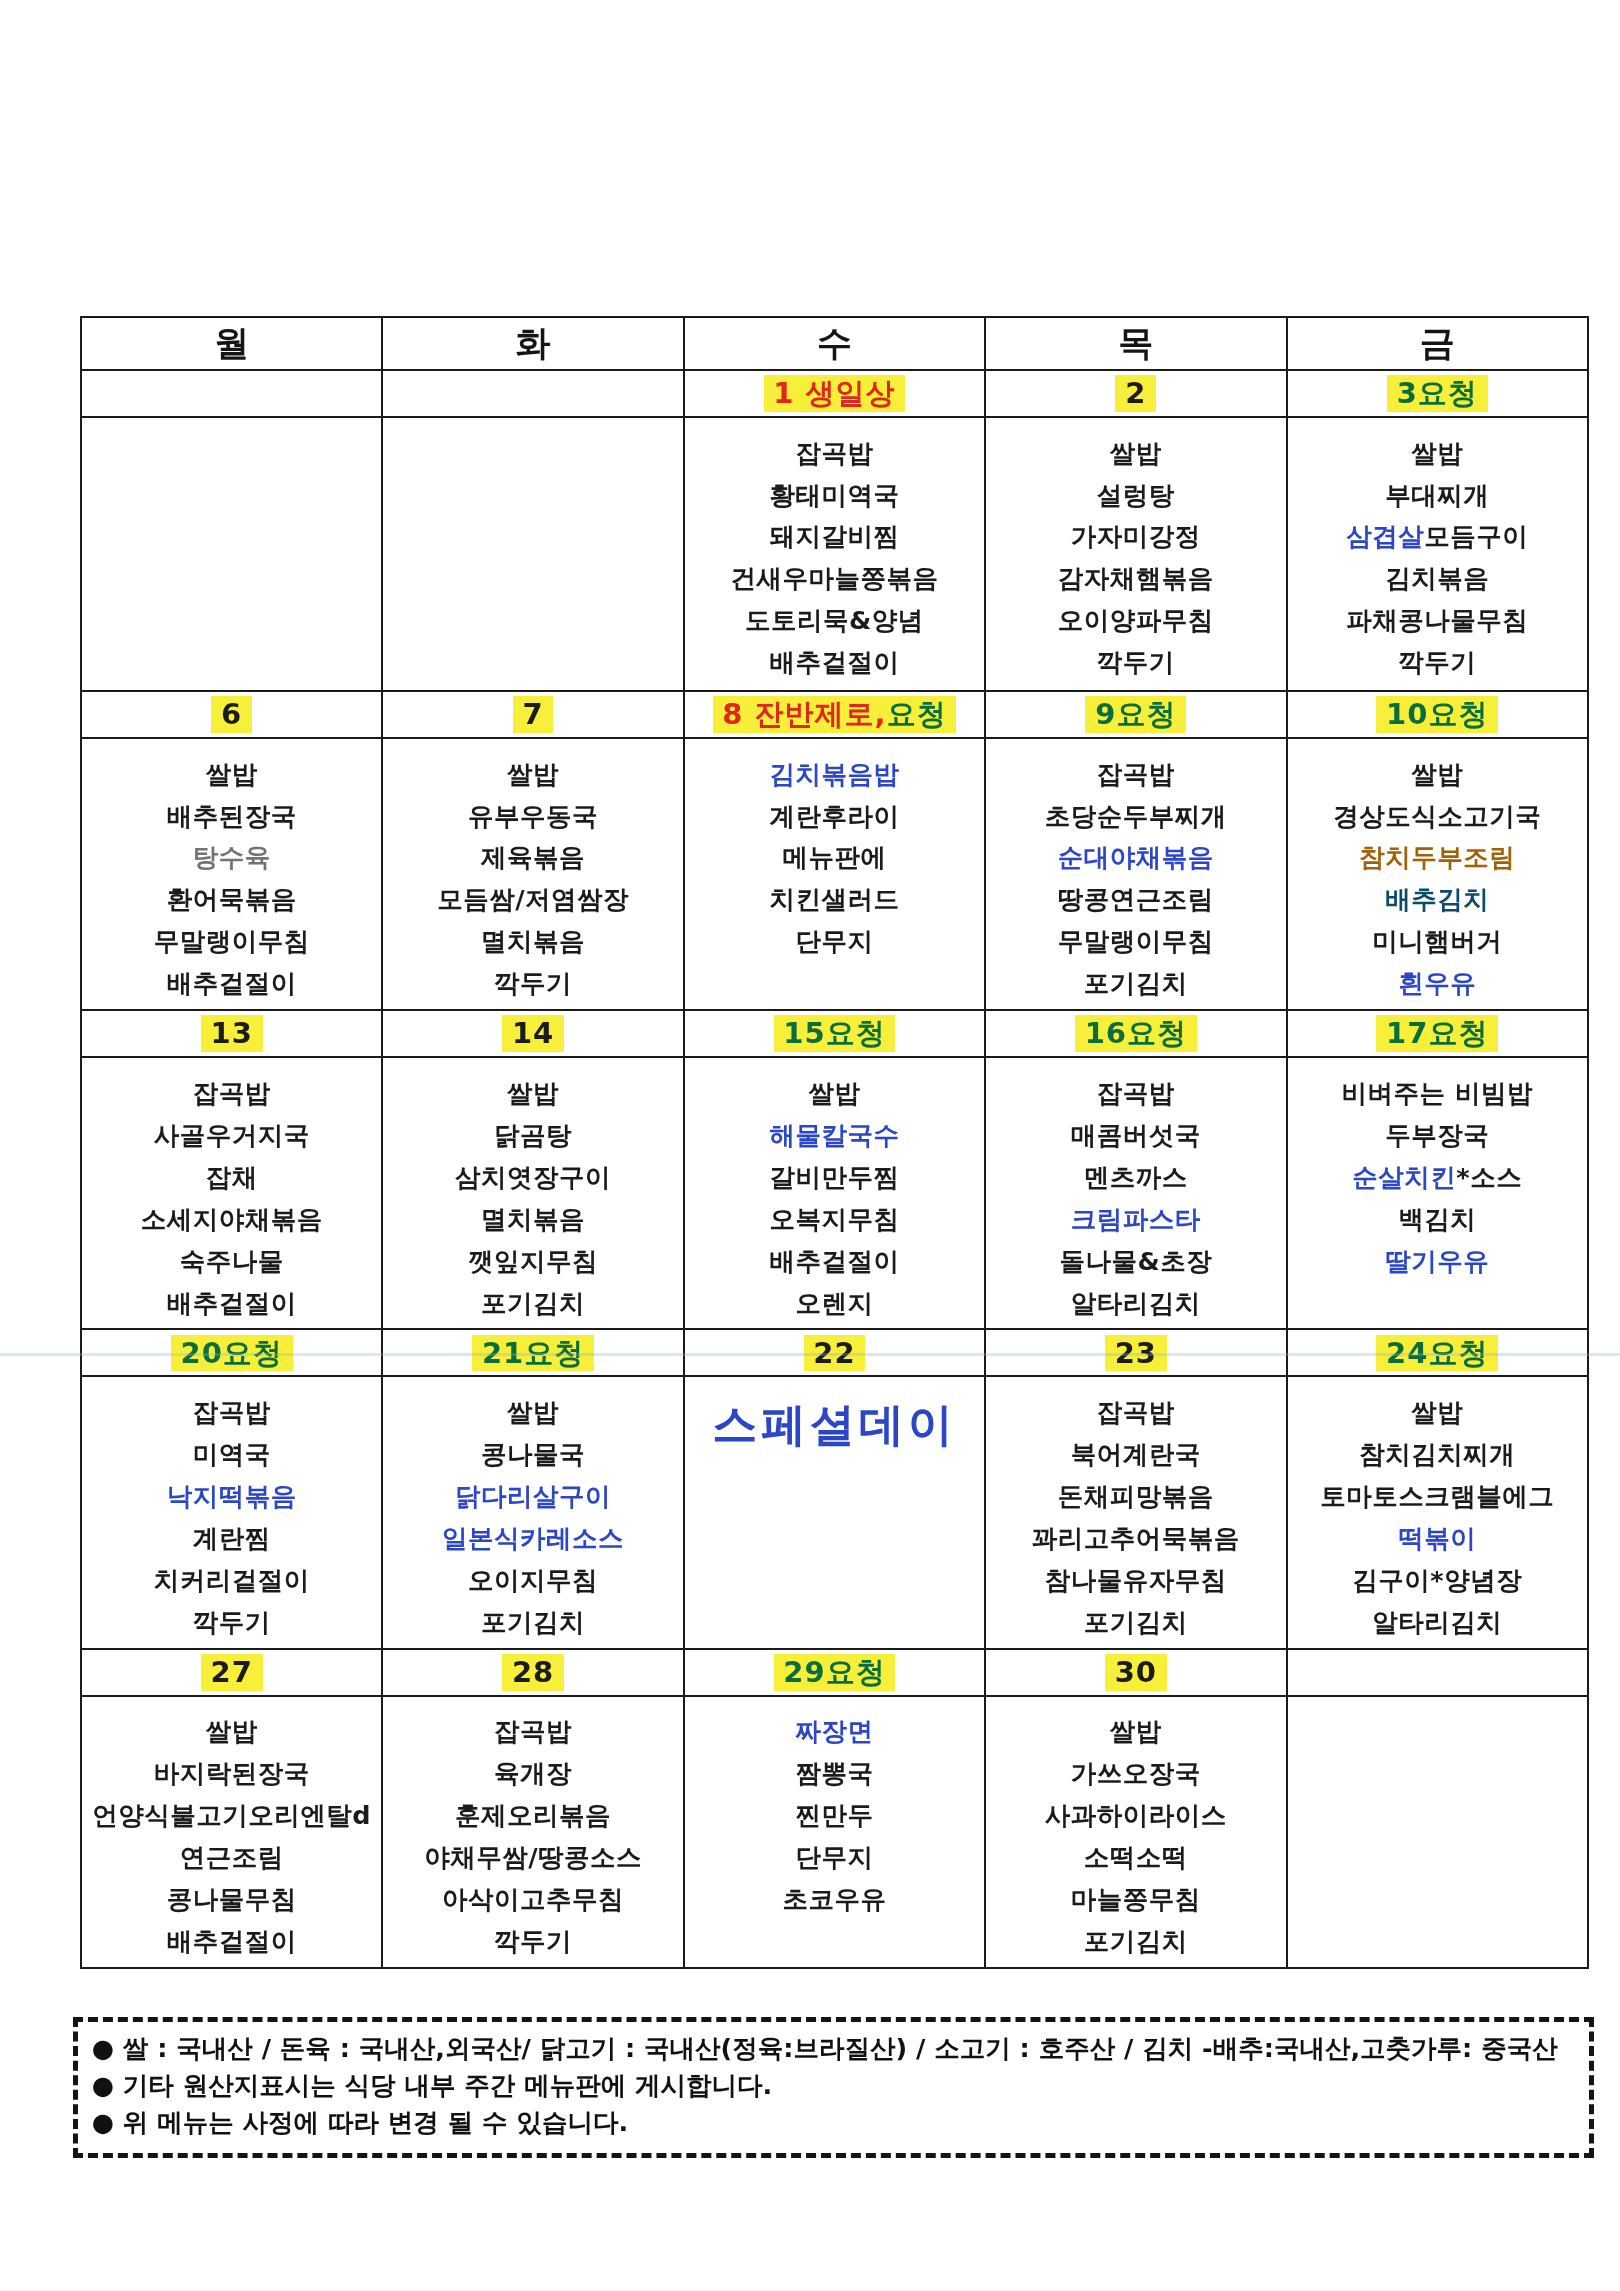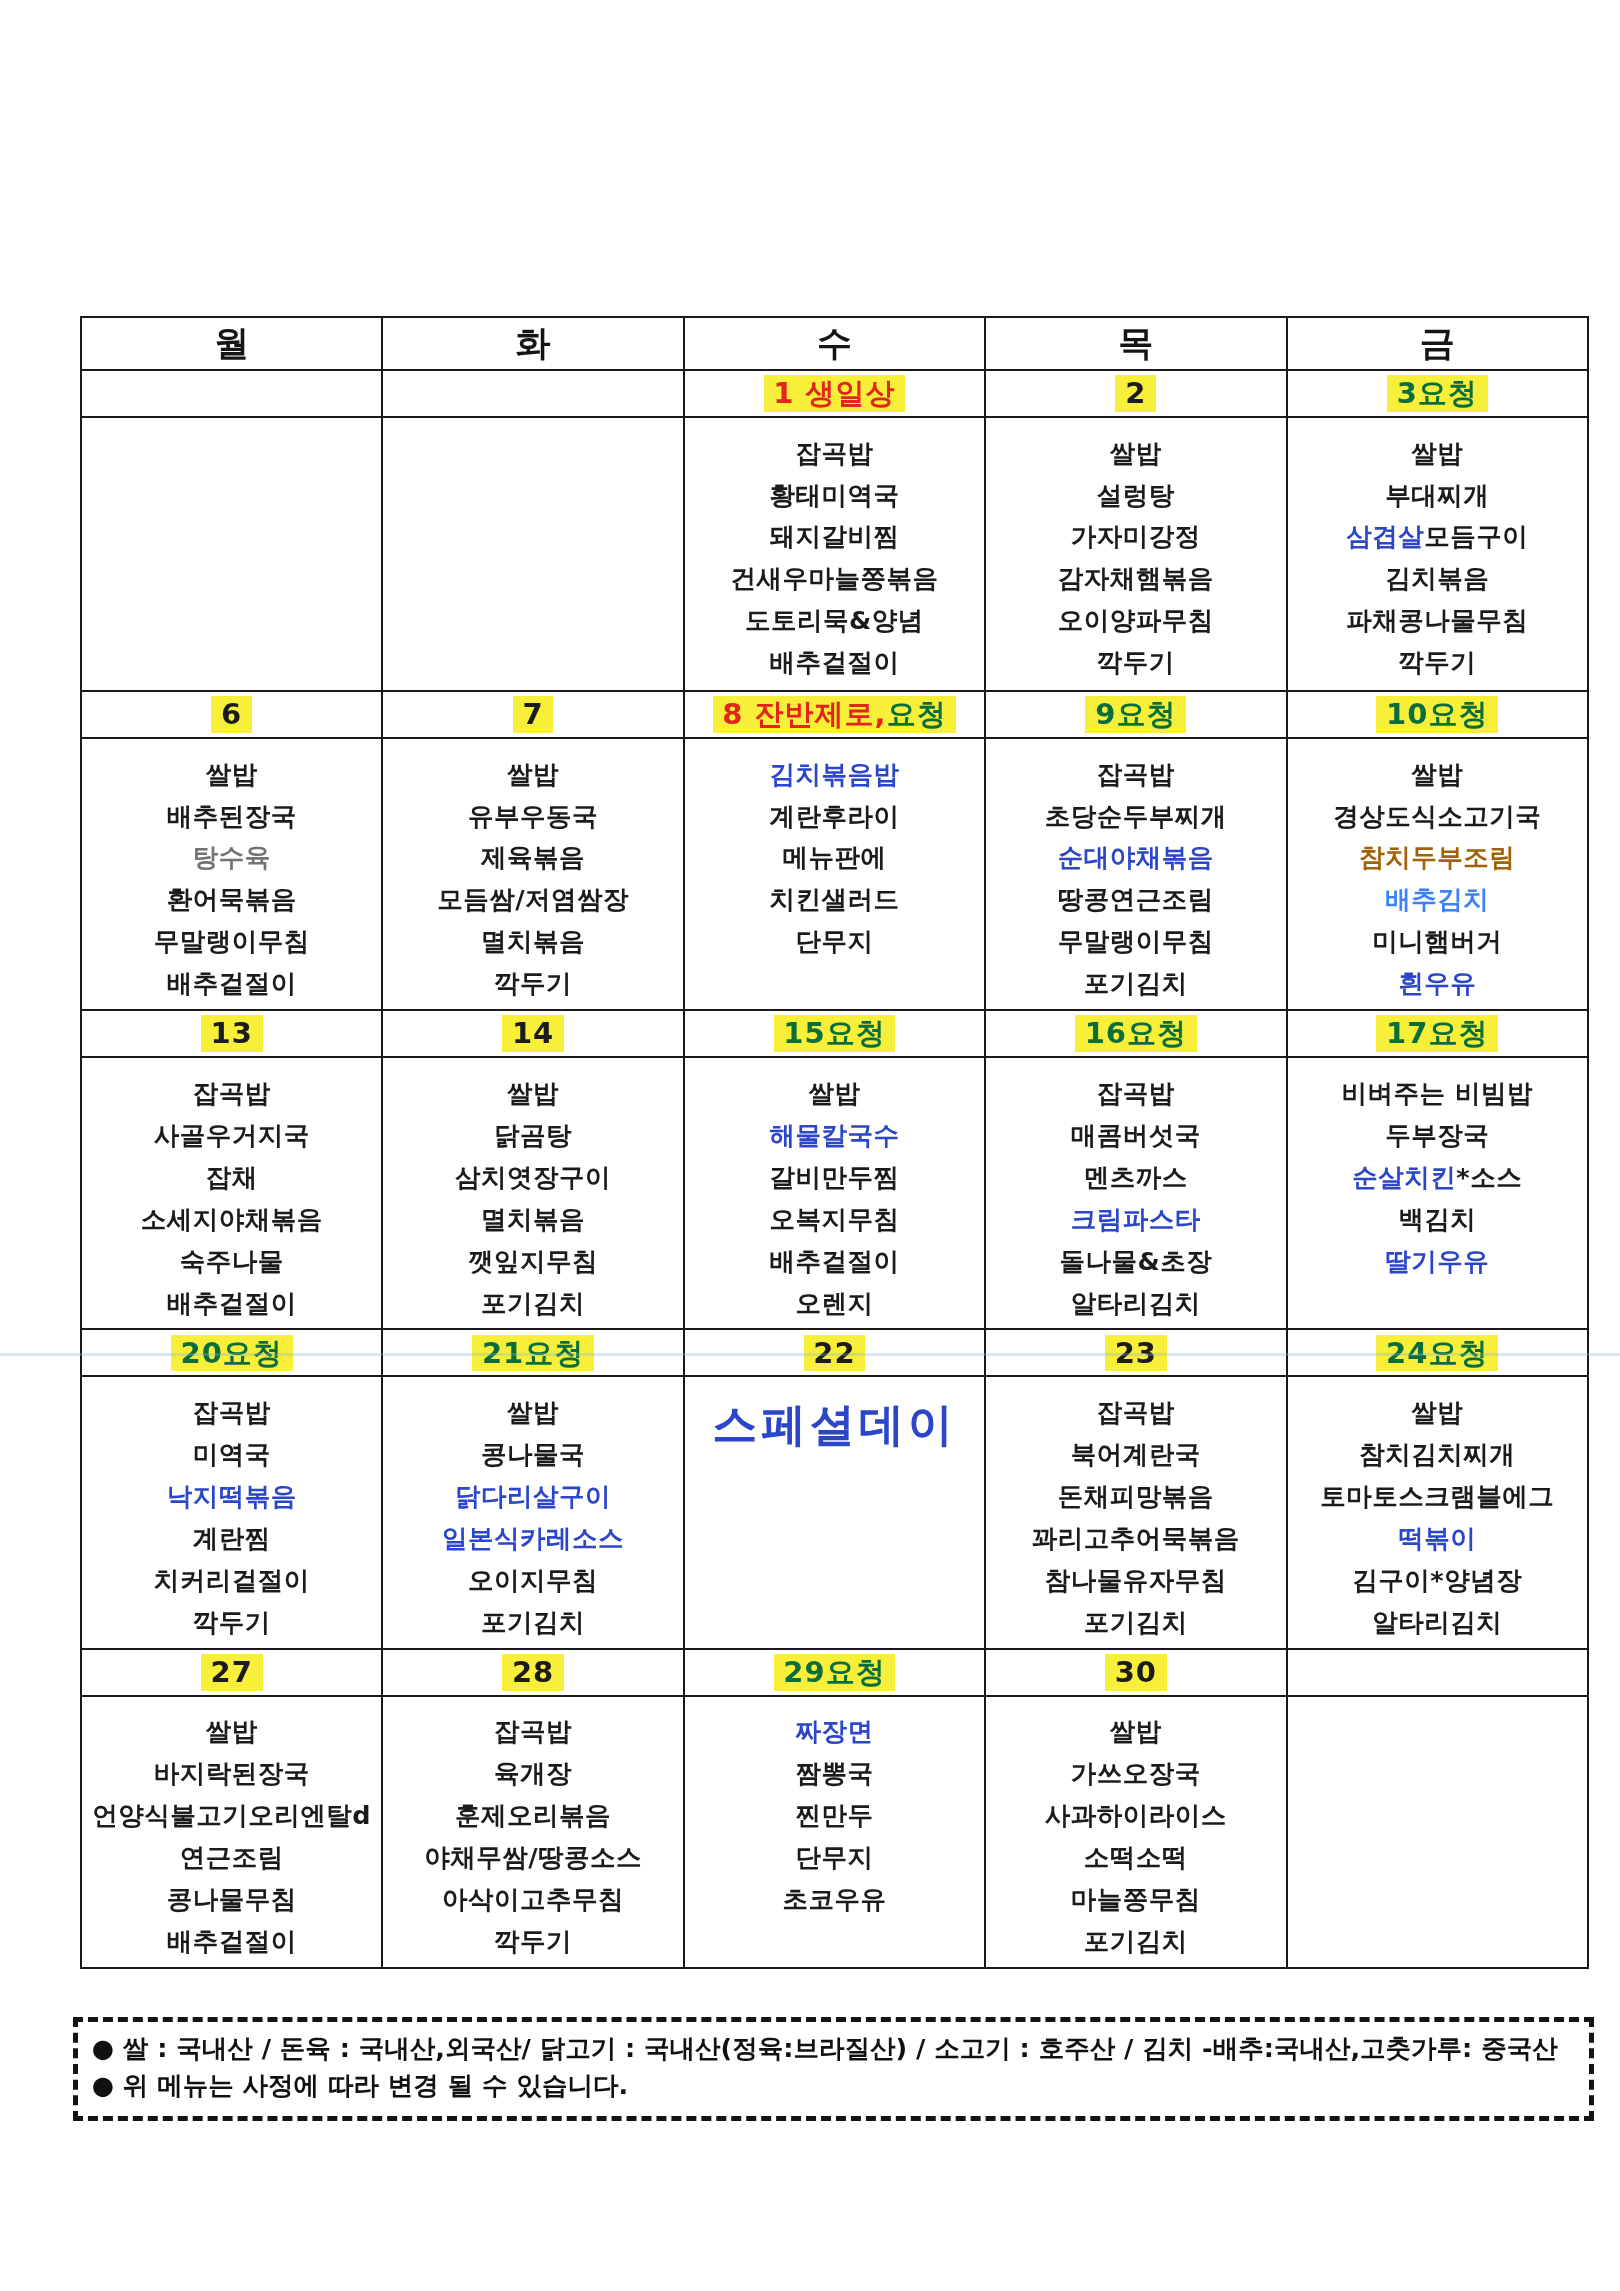--- a/index.html
+++ b/index.html
@@ -134,7 +134,7 @@
             <div class="menu-item"><span style="color: rgb(27, 27, 27);">쌀밥</span></div>
             <div class="menu-item"><span style="color: rgb(27, 27, 27);">경상도식소고기국</span></div>
             <div class="menu-item"><span style="color: #a16207;">참치두부조림</span></div>
-            <div class="menu-item"><span style="color: #3b82f6;">배추김치</span></div>
+            <div class="menu-item"><span style="color: #0c4a6e;">배추김치</span></div>
             <div class="menu-item"><span style="color: rgb(27, 27, 27);">미니햄버거</span></div>
             <div class="menu-item"><span style="color: rgb(43, 70, 200);">흰우유</span></div>
           </td>

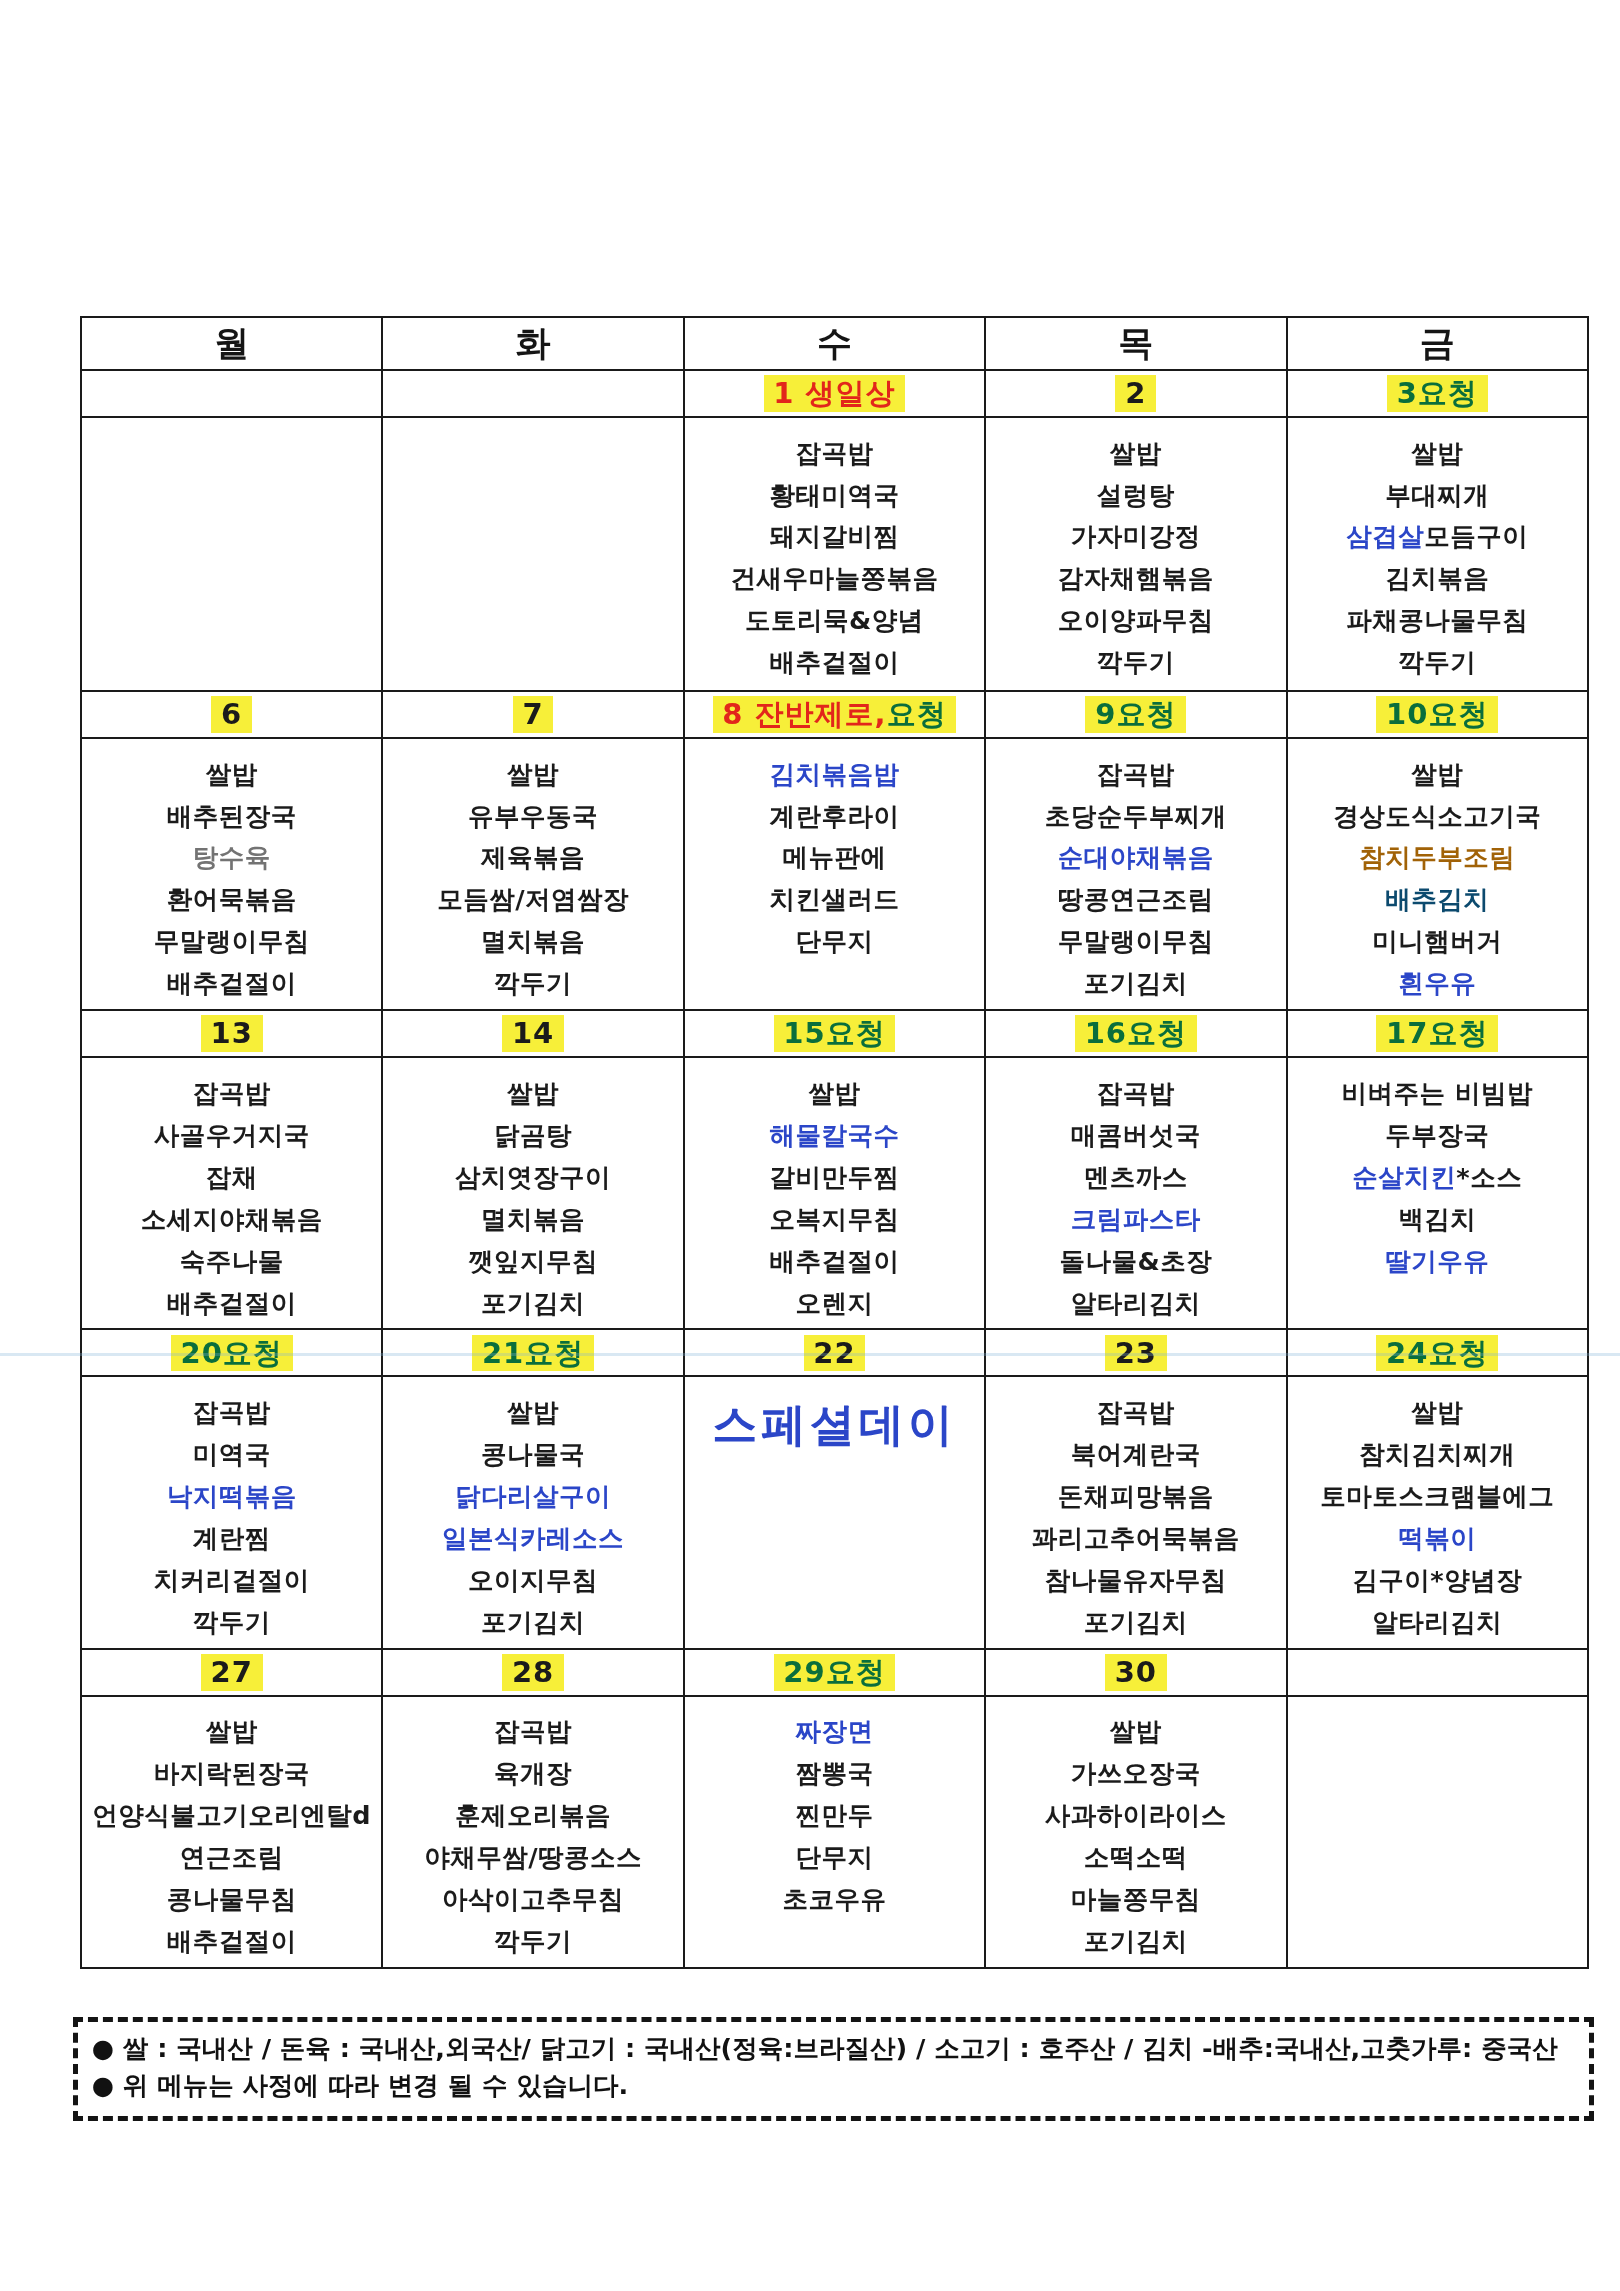--- a/index.html
+++ b/index.html
@@ -279,6 +279,7 @@
 
   <div class="footer-box">
       <div class="footer-line">● 쌀 : 국내산 / 돈육 : 국내산,외국산/ 닭고기 : 국내산(정육:브라질산) / 소고기 : 호주산 / 김치 -배추:국내산,고춧가루: 중국산</div>
+      <div class="footer-line">● 기타 원산지표시는 식당 내부 주간 메뉴판에 게시합니다.</div>
       <div class="footer-line">● 위 메뉴는 사정에 따라 변경 될 수 있습니다.</div>
     </div>
 </div>

